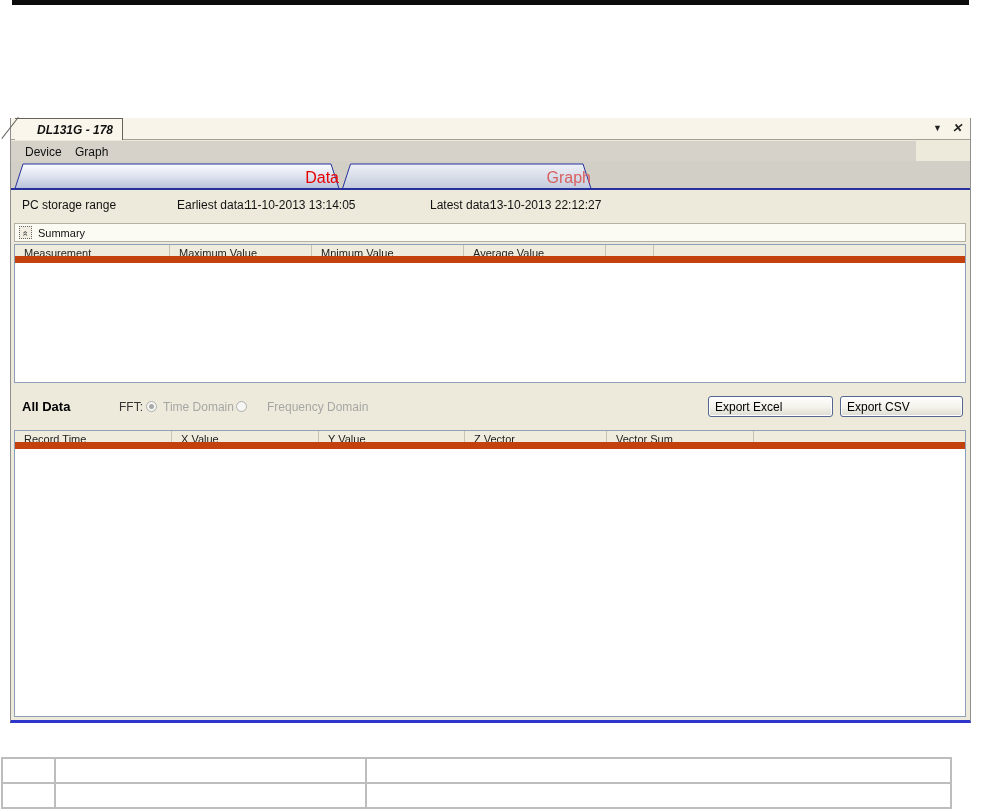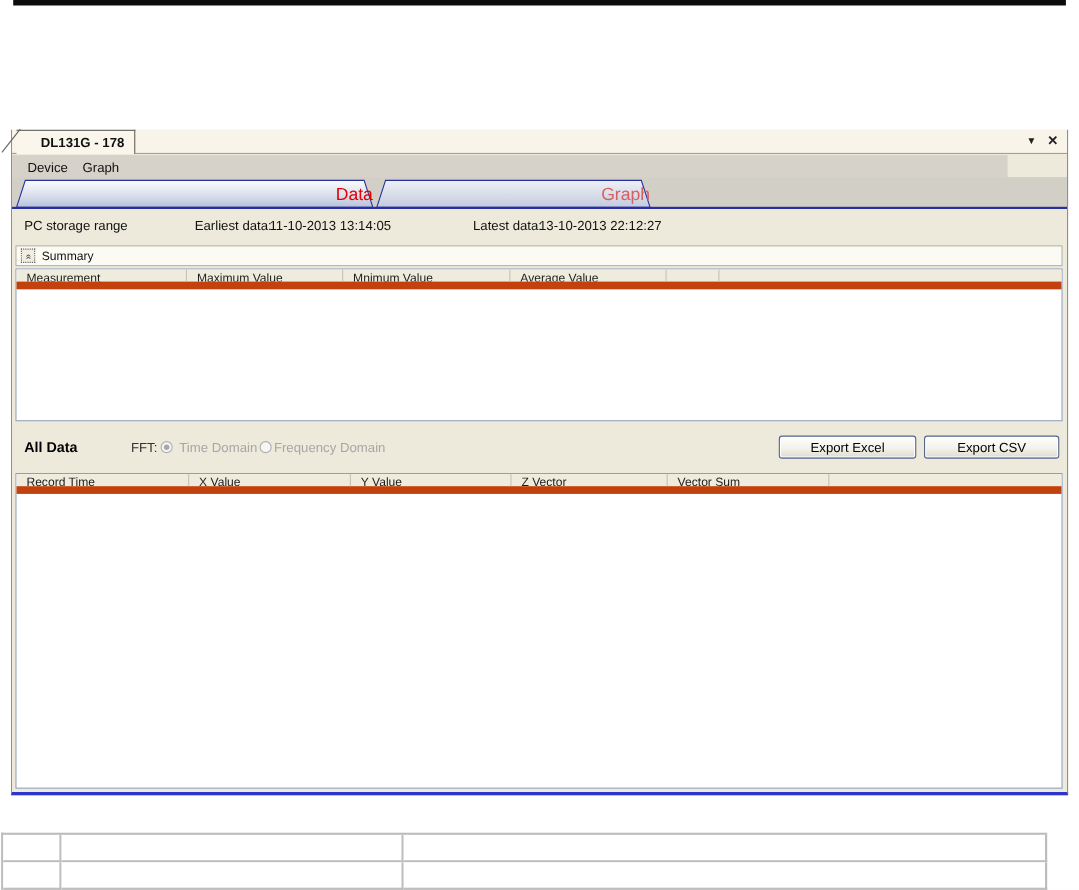--- a/index.html
+++ b/index.html
@@ -21,7 +21,7 @@
   }
 
   
-  .titlestrip { position:absolute; left:0; top:0; width:959px; height:22px; background:#f8f4e9; border-bottom:1px solid #a3a093; }
+  .titlestrip { position:absolute; left:0; top:0; width:959px; height:22px; background:#f8f4e9; border-bottom:1px solid #a3a093;font-style:italic; }
   .wintab {
     position:absolute; left:4px; top:0; width:108px; height:22px;
     background:#faf6eb; border-top:1px solid #63625c; border-right:1px solid #63625c;

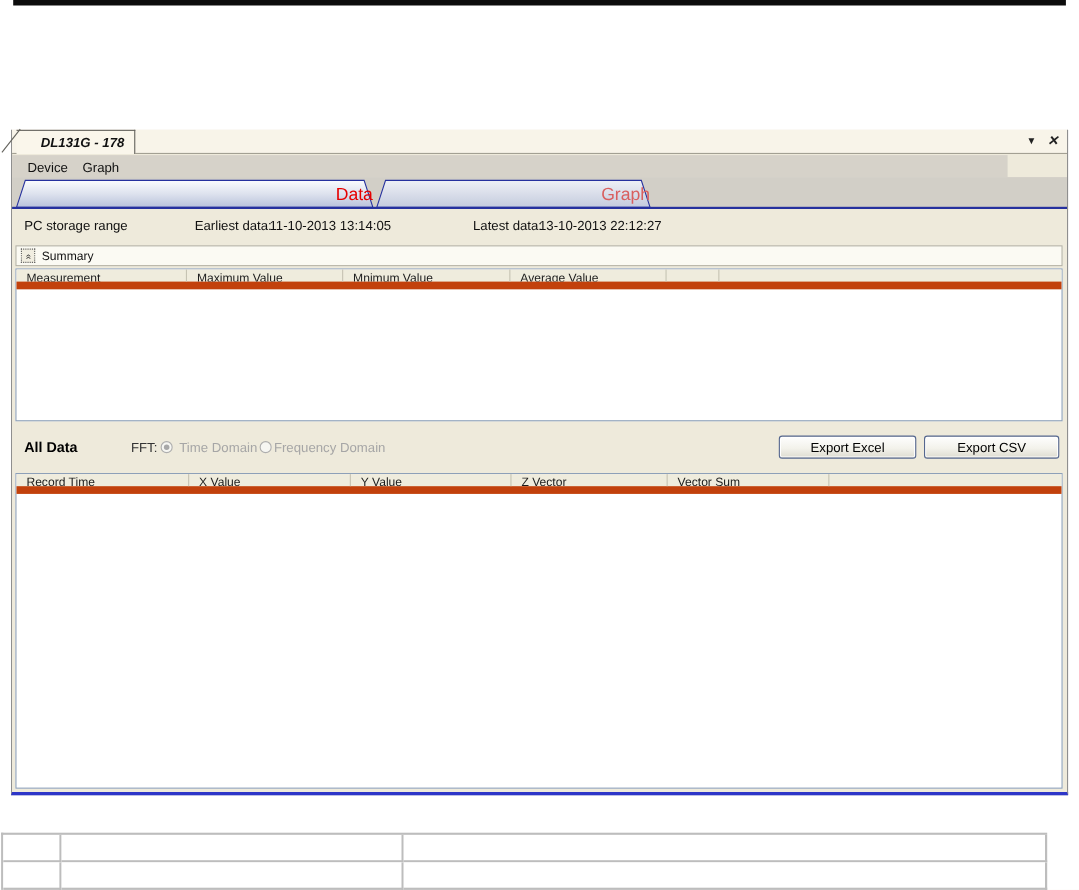--- a/index.html
+++ b/index.html
@@ -89,7 +89,7 @@
   .radio.sel::after { content:""; position:absolute; left:2px; top:2px; width:5px; height:5px; border-radius:50%; background:#a8a8a8; }
   .radio-1 { left:135px; } .radio-2 { left:225px; }
   .radio-lbl { position:absolute; top:7px; font-size:12px; color:#a6a6a6; white-space:nowrap; }
-  .radio-lbl-1 { left:152px; } .radio-lbl-2 { left:238px;text-align:center; }
+  .radio-lbl-1 { left:152px; } .radio-lbl-2 { left:256px;text-align:center; }
 
   .xp-btn {
     position:absolute; top:3px; height:21px; border:1px solid #55678f; border-radius:3px;

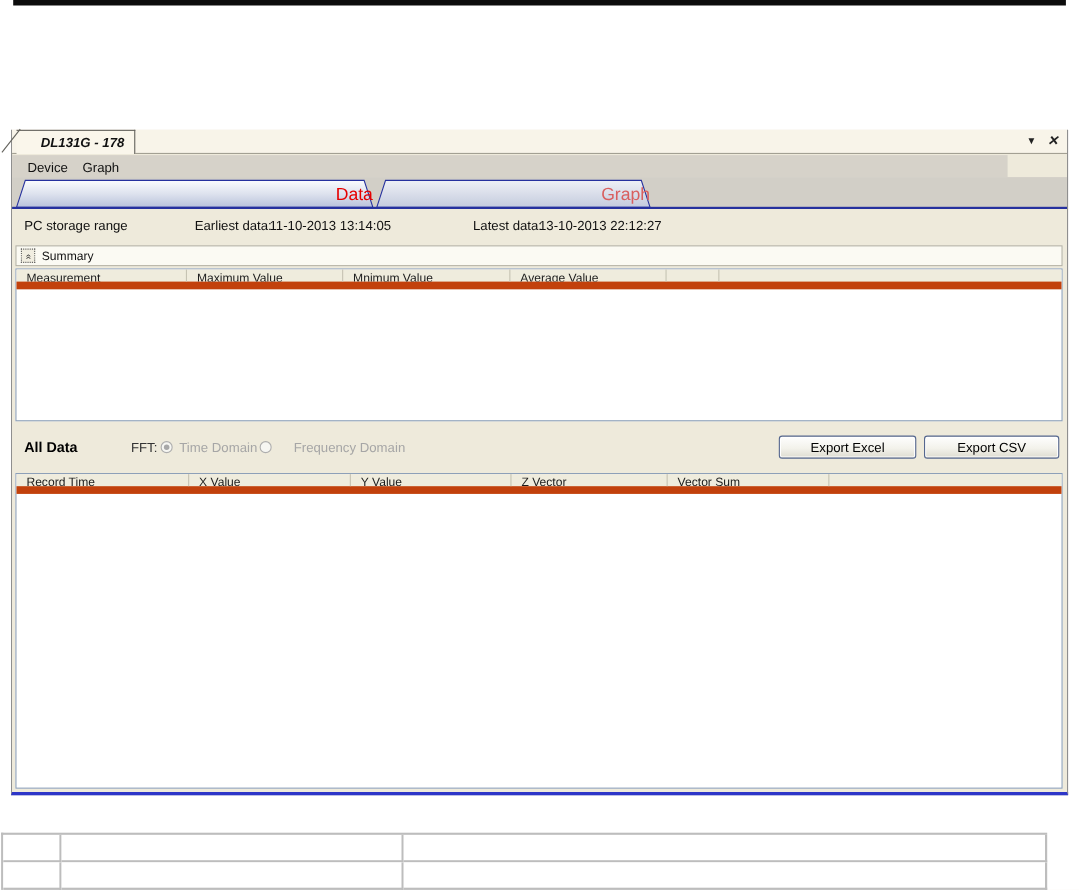--- a/index.html
+++ b/index.html
@@ -95,7 +95,7 @@
     position:absolute; top:3px; height:21px; border:1px solid #55678f; border-radius:3px;
     background:linear-gradient(180deg,#fefefe 0%,#f3f2eb 55%,#dedcd1 100%);
     font-family:"Liberation Sans", sans-serif; font-size:12px; color:#000;
-    text-align:center; line-height:18px; box-shadow:inset 0 0 0 1px #ffffff;
+    text-align:left; line-height:18px; box-shadow:inset 0 0 0 1px #ffffff;
   }
   .btn-excel { left:697px; width:125px; }
   .btn-csv   { left:829px; width:123px; }

